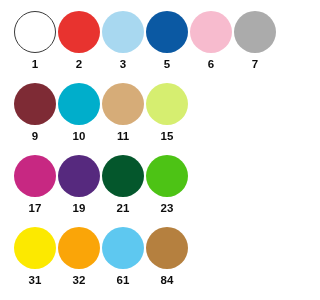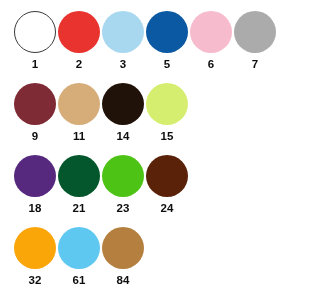--- a/index.html
+++ b/index.html
@@ -107,6 +107,10 @@
         <div class="swatch-label">9</div>
       </div>
       <div class="swatch-cell">
+        <div class="swatch-circle" title="#00aecb" style="background: rgb(0, 174, 203);"></div>
+        <div class="swatch-label">10</div>
+      </div>
+      <div class="swatch-cell">
         <div class="swatch-circle" title="#d6ac78" style="background: rgb(214, 172, 120);"></div>
         <div class="swatch-label">11</div>
       </div>

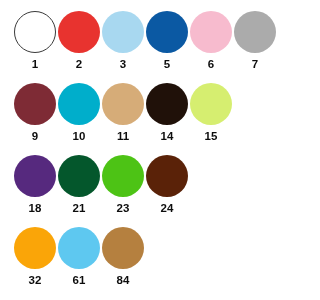--- a/index.html
+++ b/index.html
@@ -115,10 +115,6 @@
         <div class="swatch-label">11</div>
       </div>
       <div class="swatch-cell">
-        <div class="swatch-circle" title="#201109" style="background: rgb(32, 17, 9);"></div>
-        <div class="swatch-label">14</div>
-      </div>
-      <div class="swatch-cell">
         <div class="swatch-circle" title="#d6ee70" style="background: rgb(214, 238, 112);"></div>
         <div class="swatch-label">15</div>
       </div>

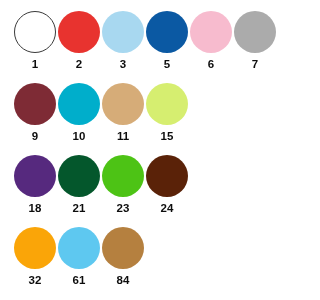--- a/index.html
+++ b/index.html
@@ -121,6 +121,10 @@
     </div>
     <div class="swatch-row">
       <div class="swatch-cell">
+        <div class="swatch-circle" title="#c72882" style="background: rgb(199, 40, 130);"></div>
+        <div class="swatch-label">17</div>
+      </div>
+      <div class="swatch-cell">
         <div class="swatch-circle" title="#56297e" style="background: rgb(86, 41, 126);"></div>
         <div class="swatch-label">18</div>
       </div>

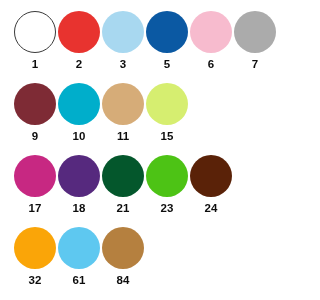--- a/index.html
+++ b/index.html
@@ -126,7 +126,7 @@
       </div>
       <div class="swatch-cell">
         <div class="swatch-circle" title="#56297e" style="background: rgb(86, 41, 126);"></div>
-        <div class="swatch-label">18</div>
+        <div class="swatch-label">19</div>
       </div>
       <div class="swatch-cell">
         <div class="swatch-circle" title="#04572c" style="background: rgb(4, 87, 44);"></div>

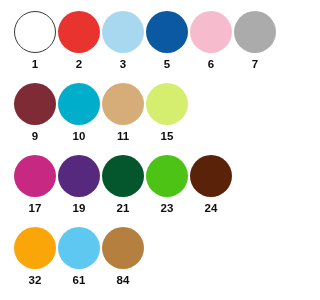--- a/index.html
+++ b/index.html
@@ -136,10 +136,6 @@
         <div class="swatch-circle" title="#4dc315" style="background: rgb(77, 195, 21);"></div>
         <div class="swatch-label">23</div>
       </div>
-      <div class="swatch-cell">
-        <div class="swatch-circle" title="#5a2208" style="background: rgb(90, 34, 8);"></div>
-        <div class="swatch-label">24</div>
-      </div>
     </div>
     <div class="swatch-row">
       <div class="swatch-cell">

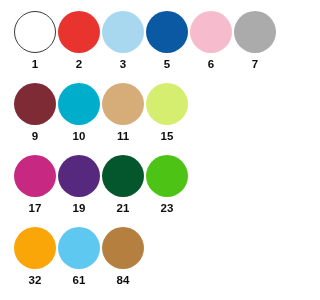--- a/index.html
+++ b/index.html
@@ -139,6 +139,10 @@
     </div>
     <div class="swatch-row">
       <div class="swatch-cell">
+        <div class="swatch-circle" title="#fce900" style="background: rgb(252, 233, 0);"></div>
+        <div class="swatch-label">31</div>
+      </div>
+      <div class="swatch-cell">
         <div class="swatch-circle" title="#faa508" style="background: rgb(250, 165, 8);"></div>
         <div class="swatch-label">32</div>
       </div>

